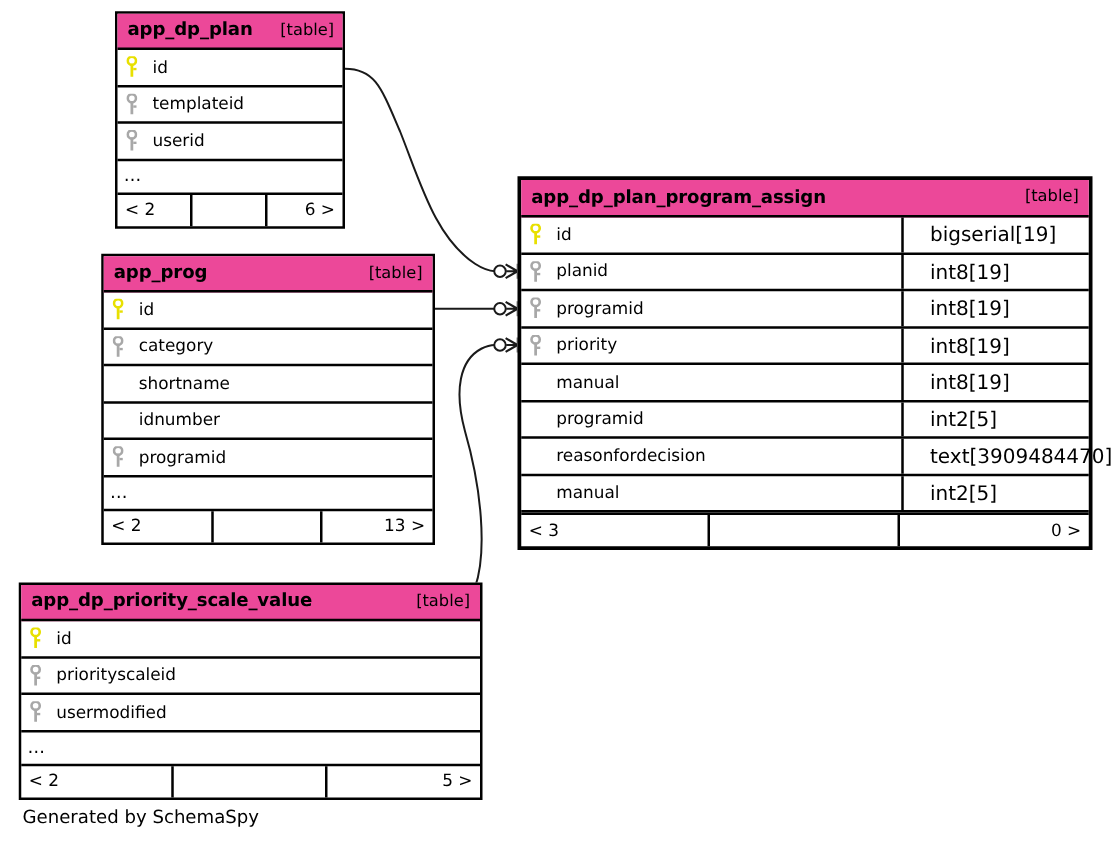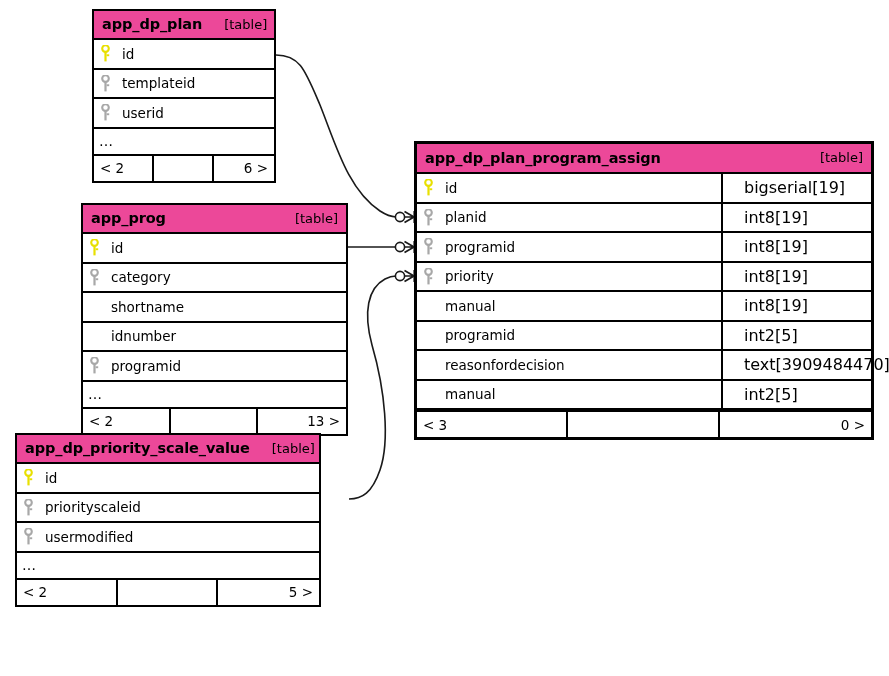--- a/index.html
+++ b/index.html
@@ -282,7 +282,7 @@
     </div>
   </div>
 
-  <div class="table-box" style="left:15px; top:433px; width:306px;text-align:center;">
+  <div class="table-box" style="left:15px; top:466px; width:371px;text-align:center;">
     <div class="tbl-header">
       <span class="tbl-name">app_dp_priority_scale_value</span>
       <span class="tbl-kind">[table]</span>

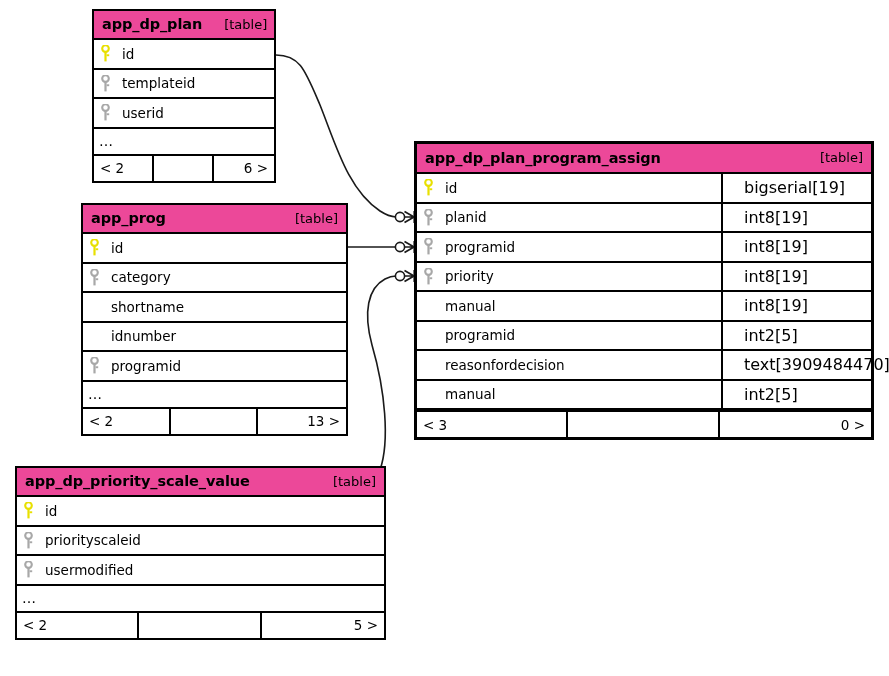--- a/index.html
+++ b/index.html
@@ -407,6 +407,7 @@
     </div>
   </div>
 
+  <div id="credit">Generated by SchemaSpy</div>
 
 </div>
 

